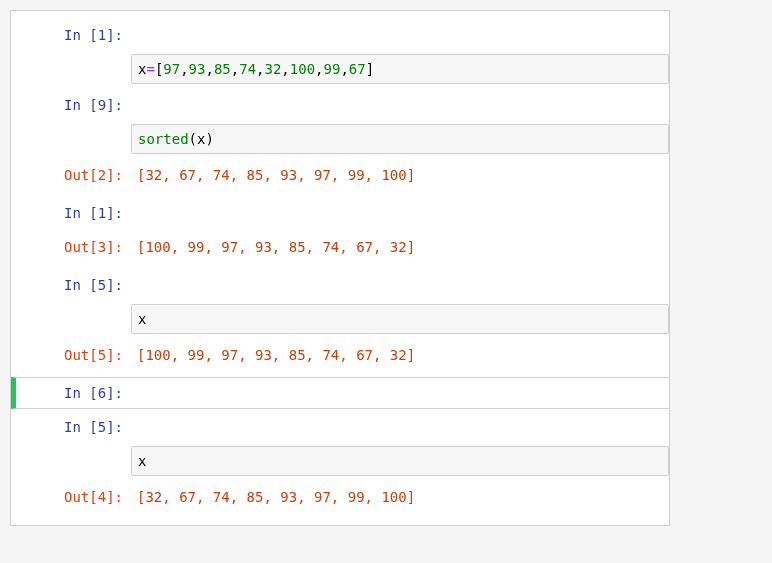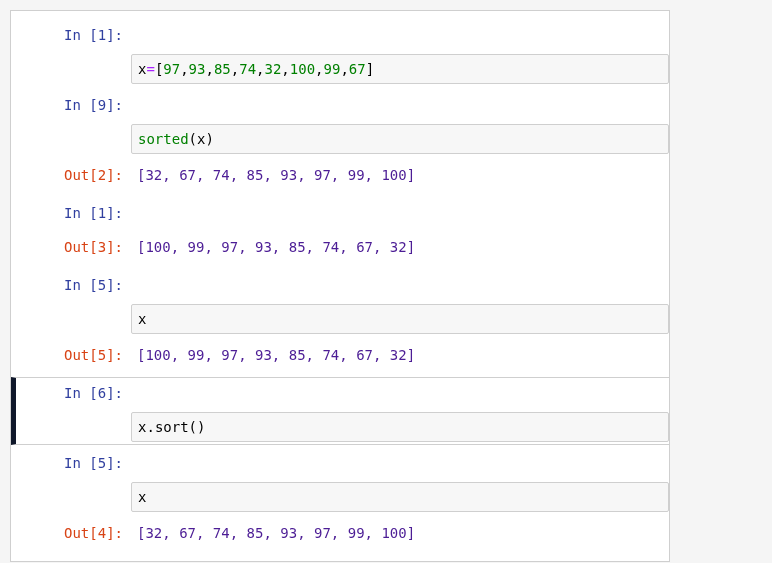--- a/index.html
+++ b/index.html
@@ -60,7 +60,7 @@
   padding: 5px 6px;
   font-family: "DejaVu Sans Mono", Consolas, Monaco, monospace;
   font-size: 14px;
-  color: #4c1d95;
+  color: #c2410c;
   white-space: pre;
 }
 .cell.output-cell { margin-bottom: 6px; }

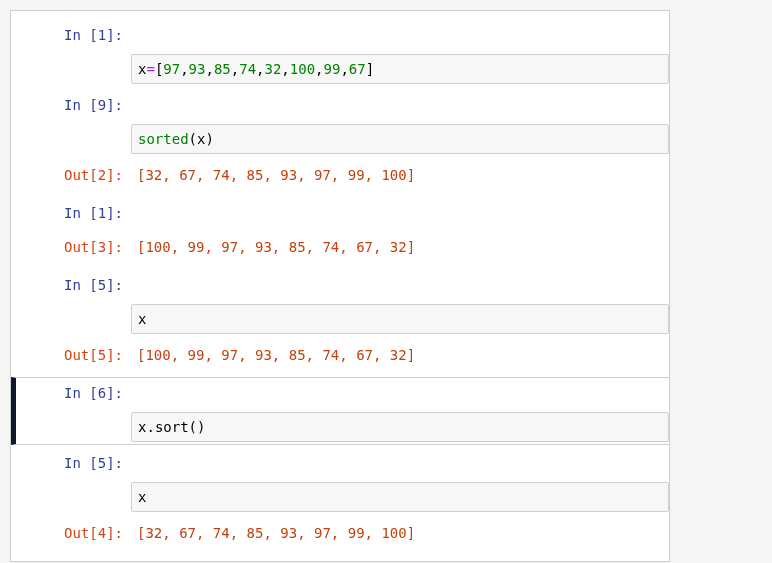--- a/index.html
+++ b/index.html
@@ -25,7 +25,7 @@
   border-bottom: 1px solid transparent;
 }
 .cell.selected {
-  border-left: 5px solid #0f172a;
+  border-left: 5px solid #22c55e;
   border-top: 1px solid #cfcfcf;
   border-bottom: 1px solid #cfcfcf;
   background: #fff;

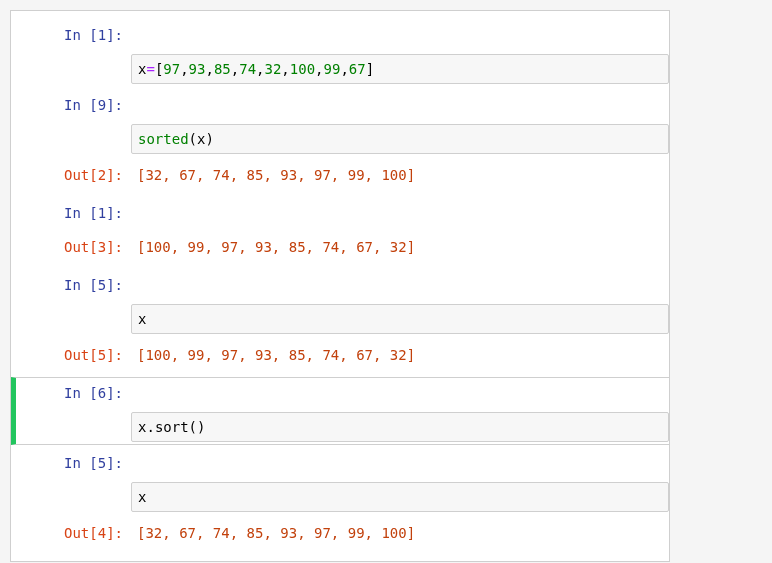--- a/index.html
+++ b/index.html
@@ -106,7 +106,6 @@
     </div>
     <div class="cell input-cell selected">
       <div class="prompt in-prompt">In  [6]:</div>
-      <div class="input-area"><span class="tok-name">x</span><span class="tok-punc">.</span><span class="tok-name">sort</span><span class="tok-punc">(</span><span class="tok-punc">)</span></div>
     </div>
     <div class="cell input-cell">
       <div class="prompt in-prompt">In  [5]:</div>

